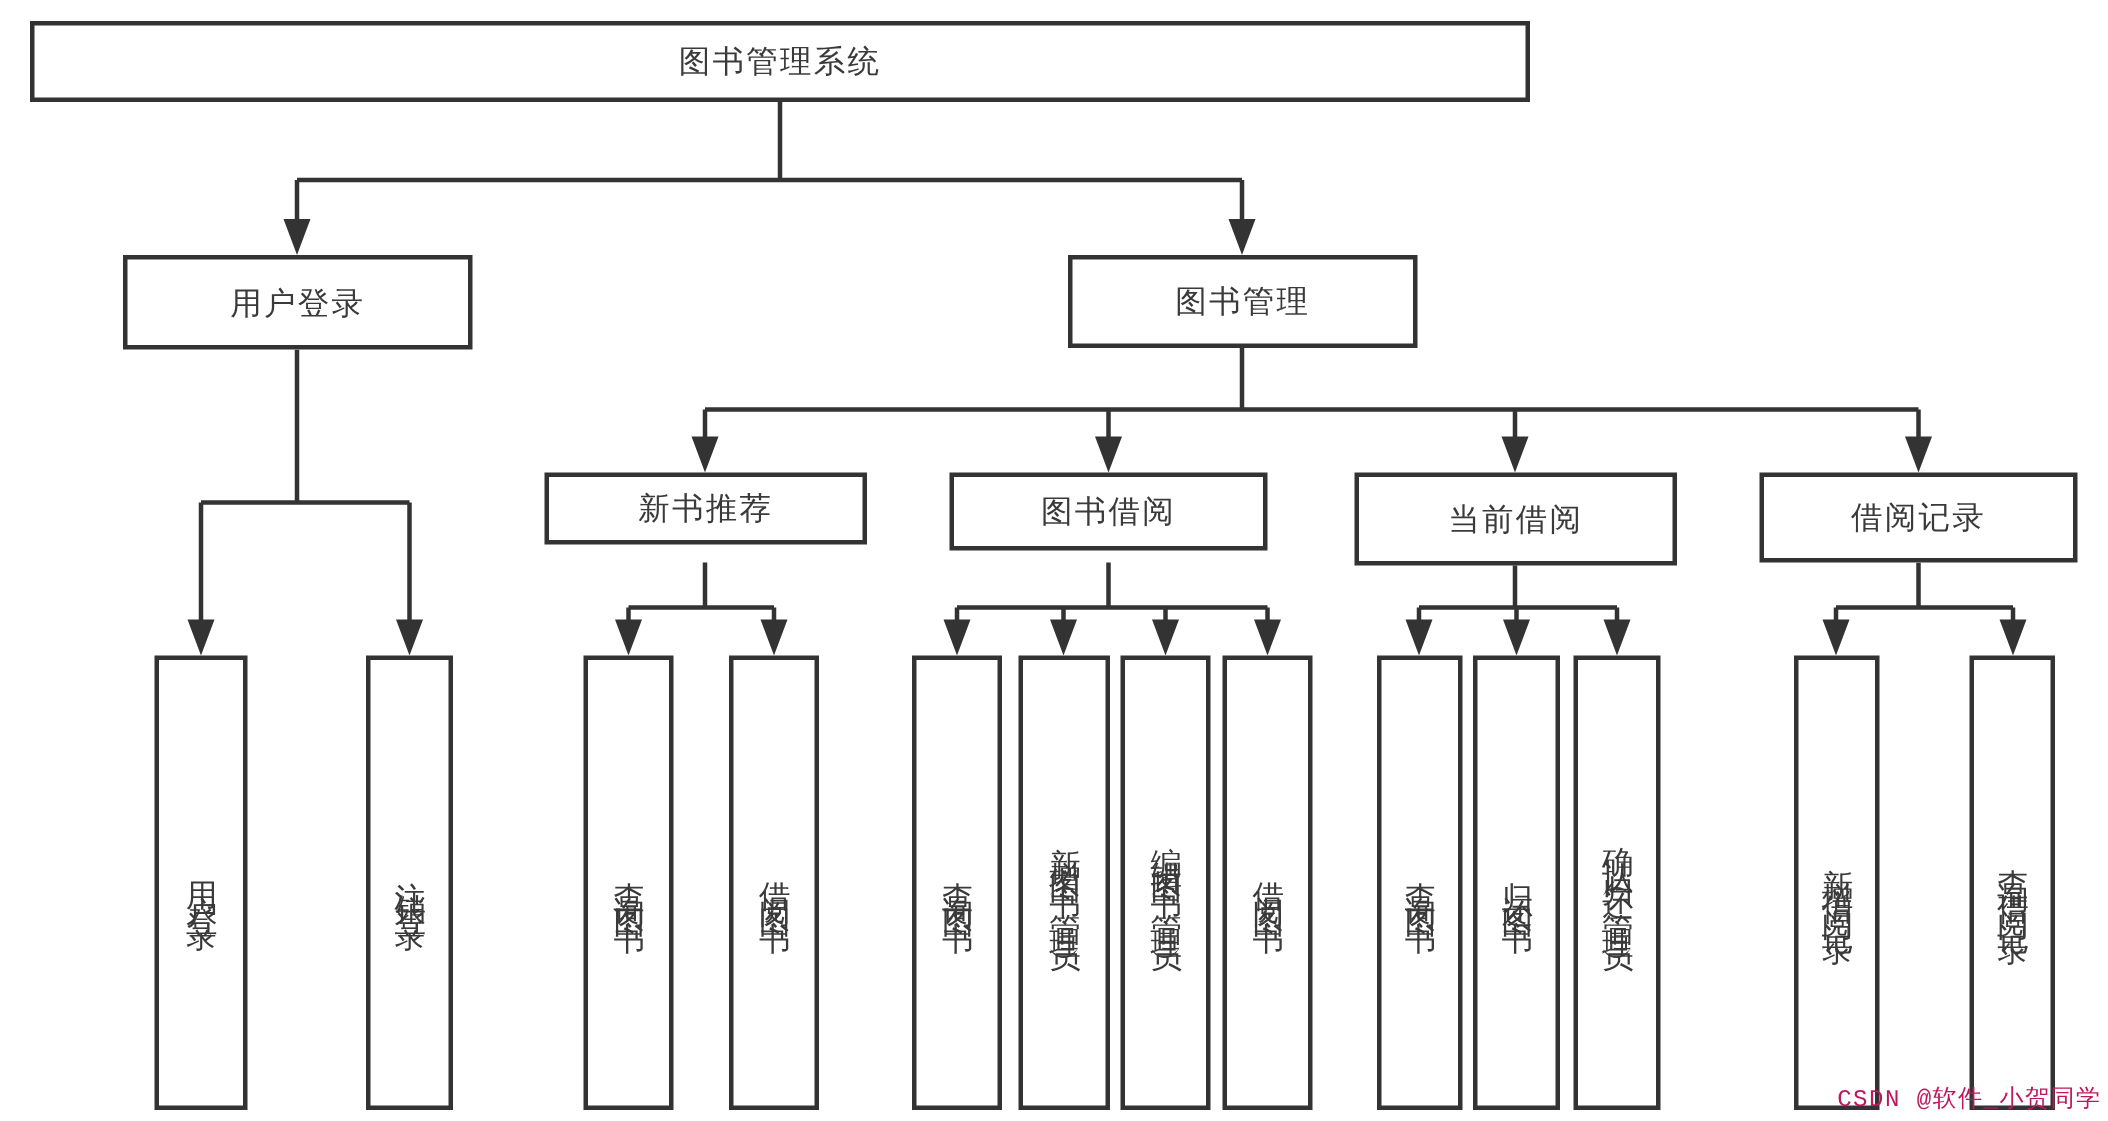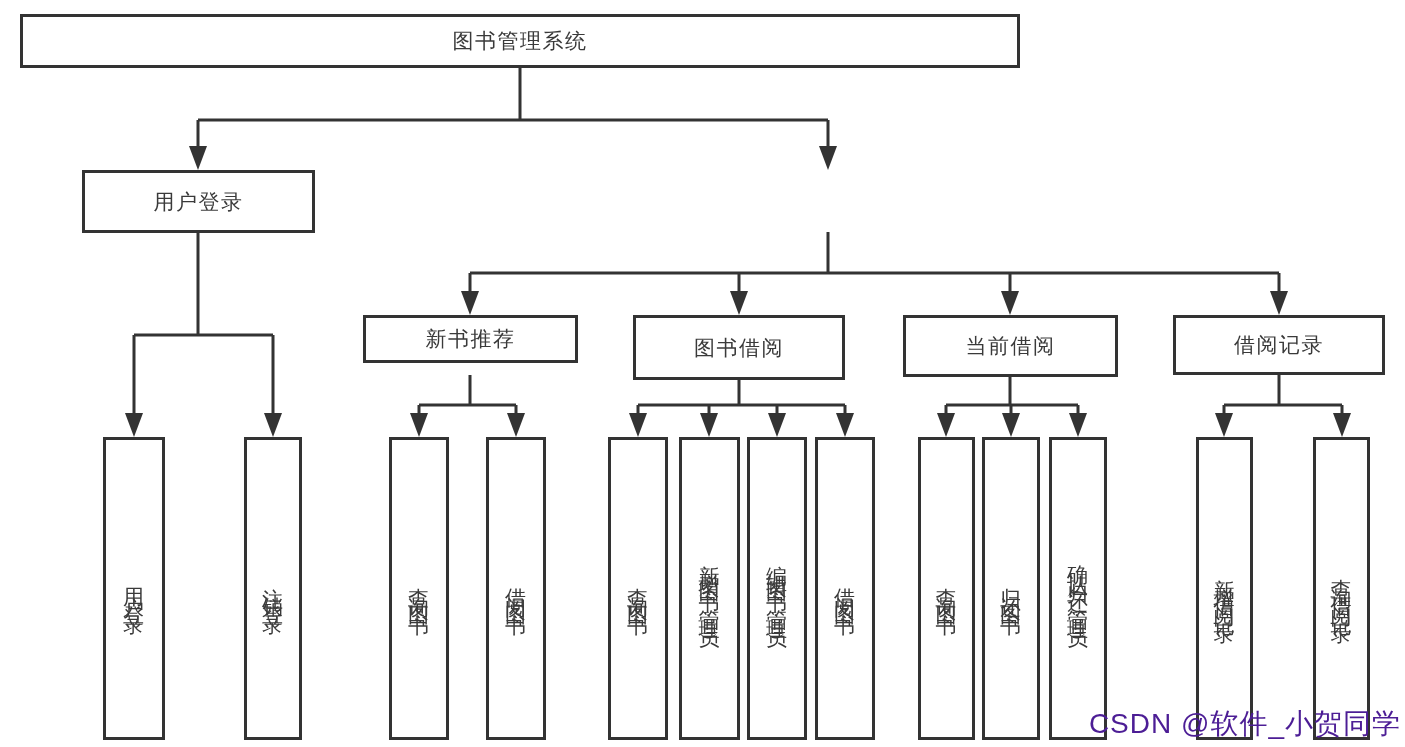--- a/index.html
+++ b/index.html
@@ -132,6 +132,9 @@
   <div class="node" style="left:82px;top:170px;width:233px;height:63px;">
     <span class="htext">用户登录</span>
   </div>
+  <div class="node" style="left:712px;top:170px;width:233px;height:62px;">
+    <span class="htext">图书管理</span>
+  </div>
 
   <div class="node" style="left:363px;top:315px;width:215px;height:48px;">
     <span class="htext">新书推荐</span>

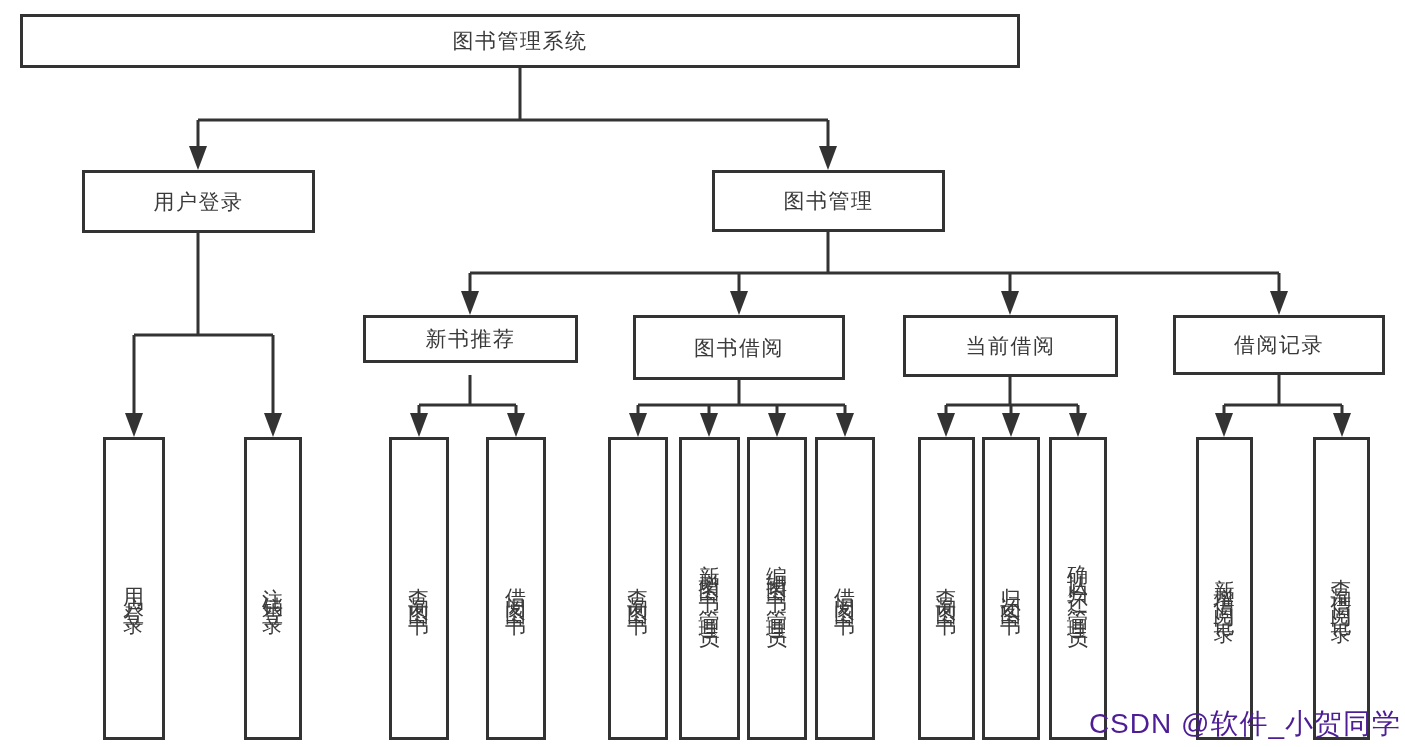--- a/index.html
+++ b/index.html
@@ -139,7 +139,7 @@
   <div class="node" style="left:363px;top:315px;width:215px;height:48px;">
     <span class="htext">新书推荐</span>
   </div>
-  <div class="node" style="left:633px;top:315px;width:212px;height:65px;">
+  <div class="node" style="left:633px;top:315px;width:212px;height:52px;">
     <span class="htext">图书借阅</span>
   </div>
   <div class="node" style="left:903px;top:315px;width:215px;height:62px;">

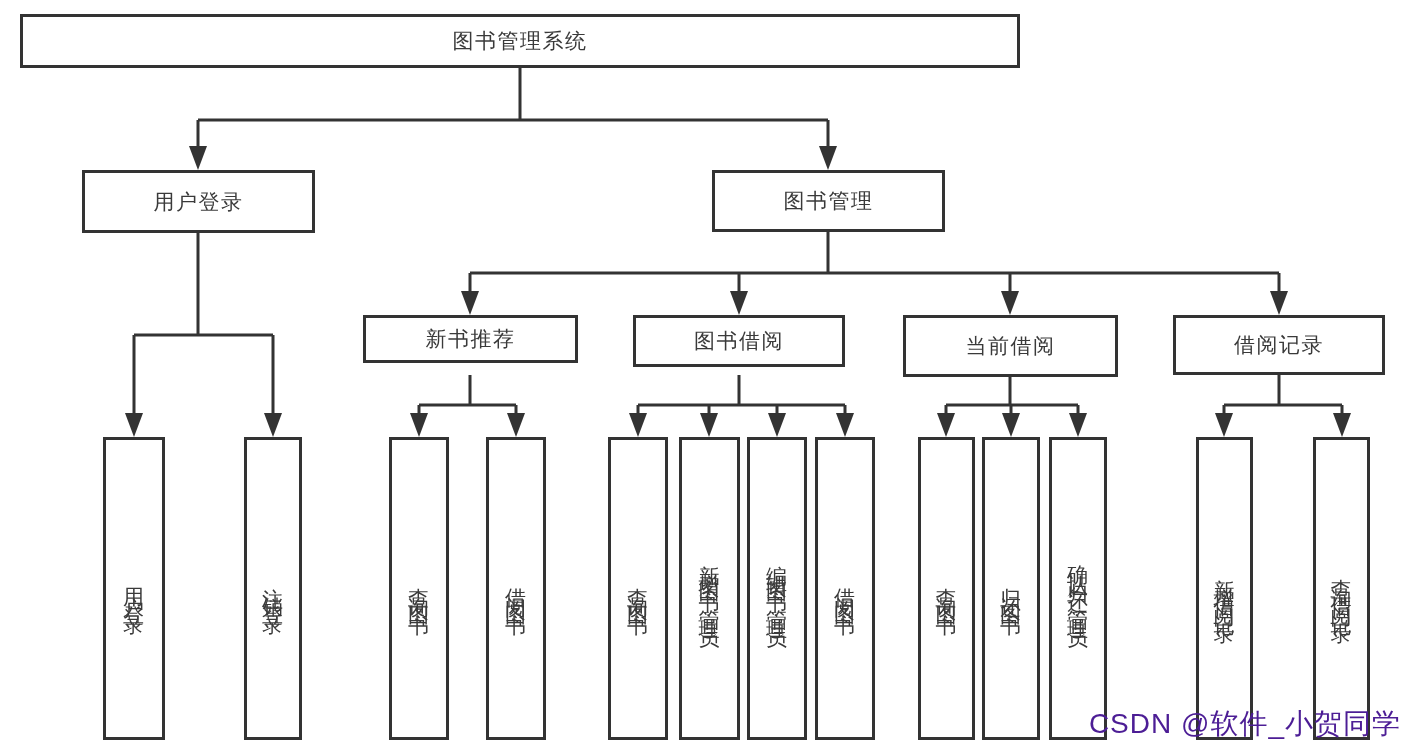--- a/index.html
+++ b/index.html
@@ -49,11 +49,12 @@
     position: absolute;
     right: 4px;
     bottom: 4px;
-    font-size: 28px;
+    font-size: 16px;
     letter-spacing: 1px;
-    color: #4c1d95;
+    color: #be185d;
     z-index: 10;
     white-space: nowrap;
+    font-family: Liberation Mono, monospace;
   }
 </style>
 </head>

